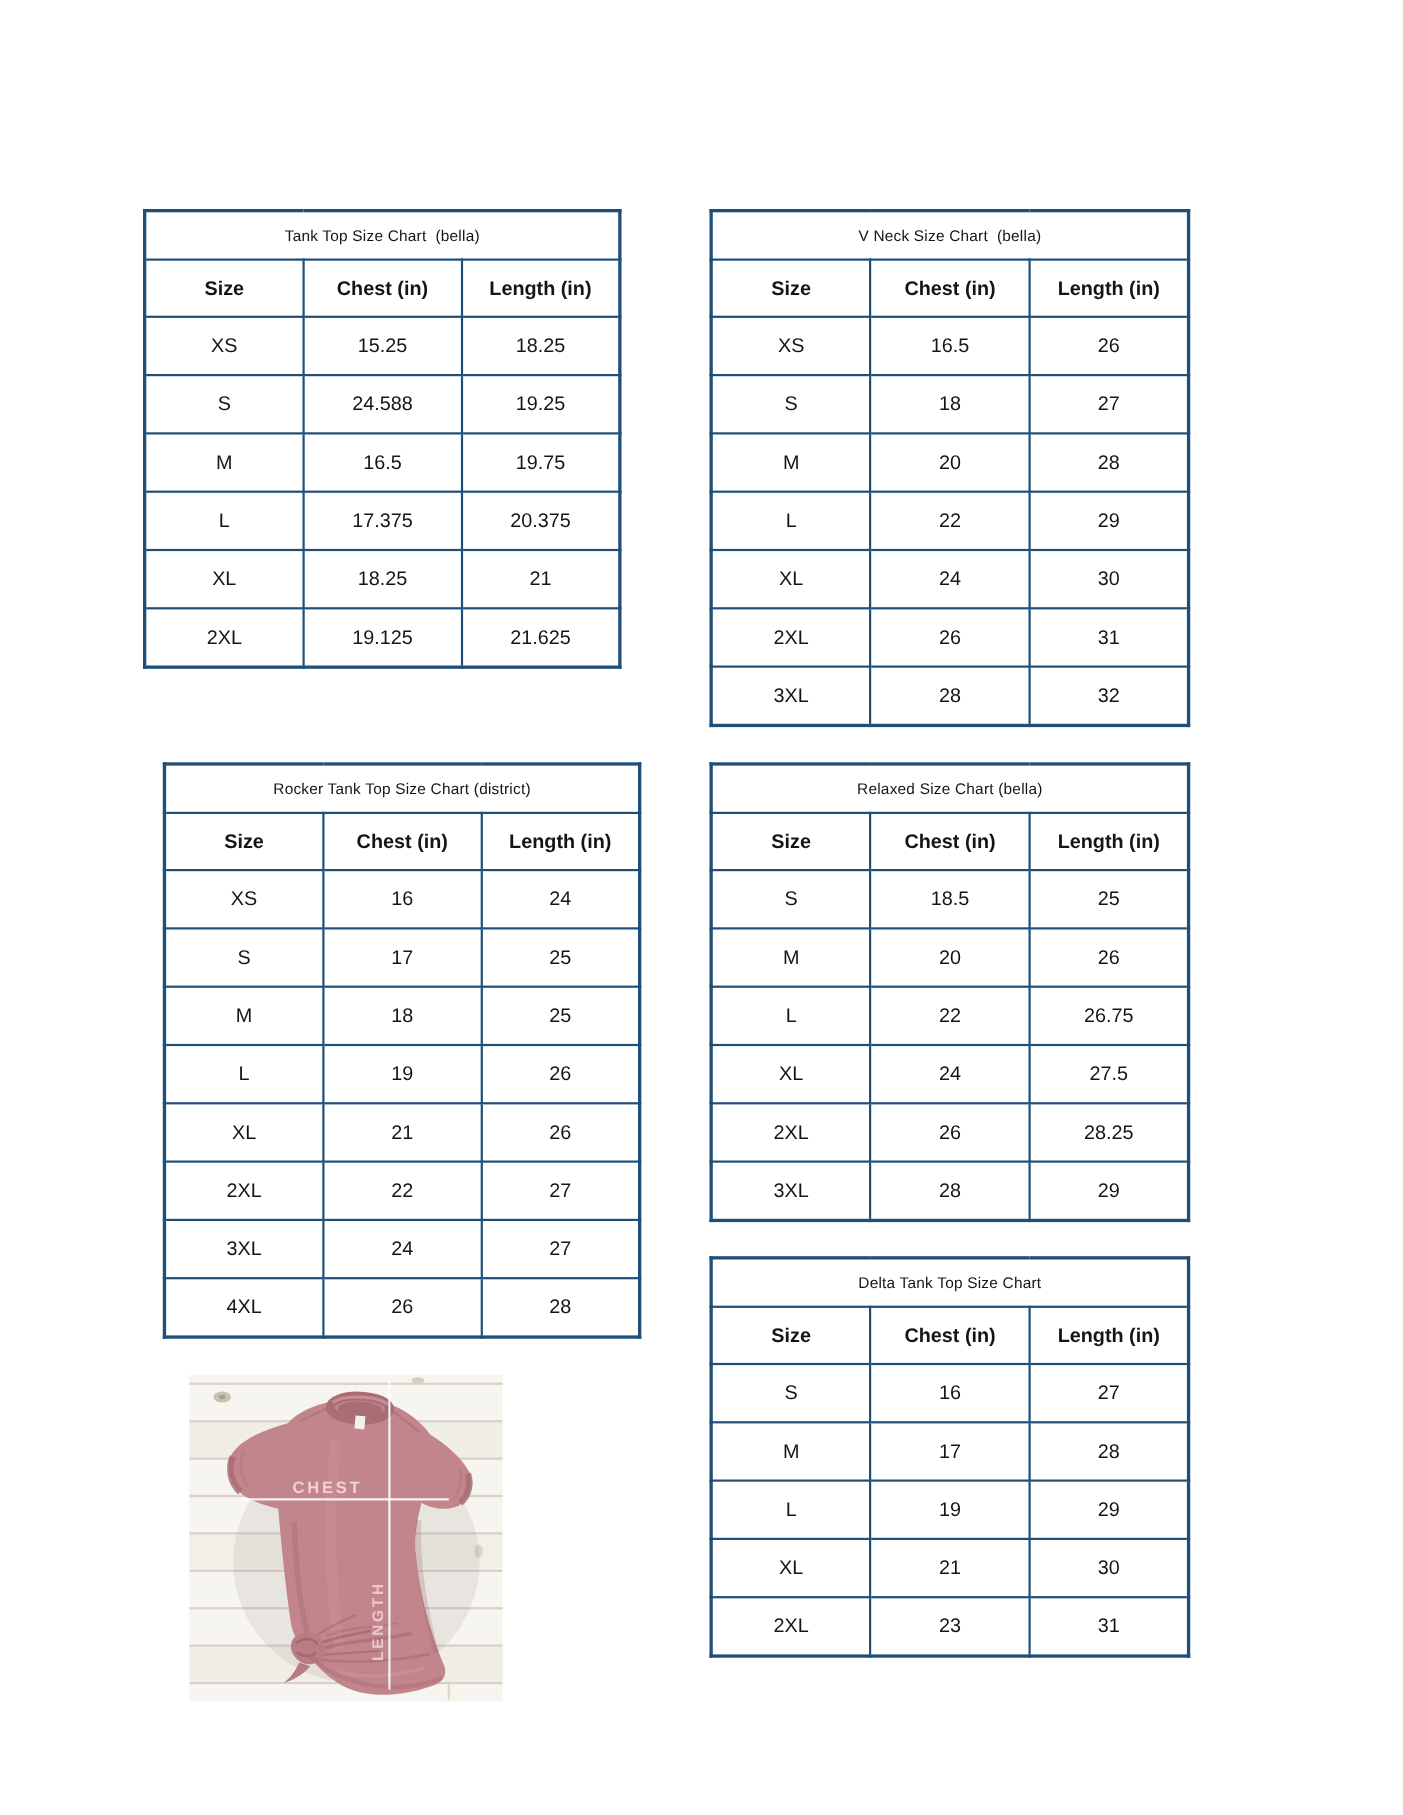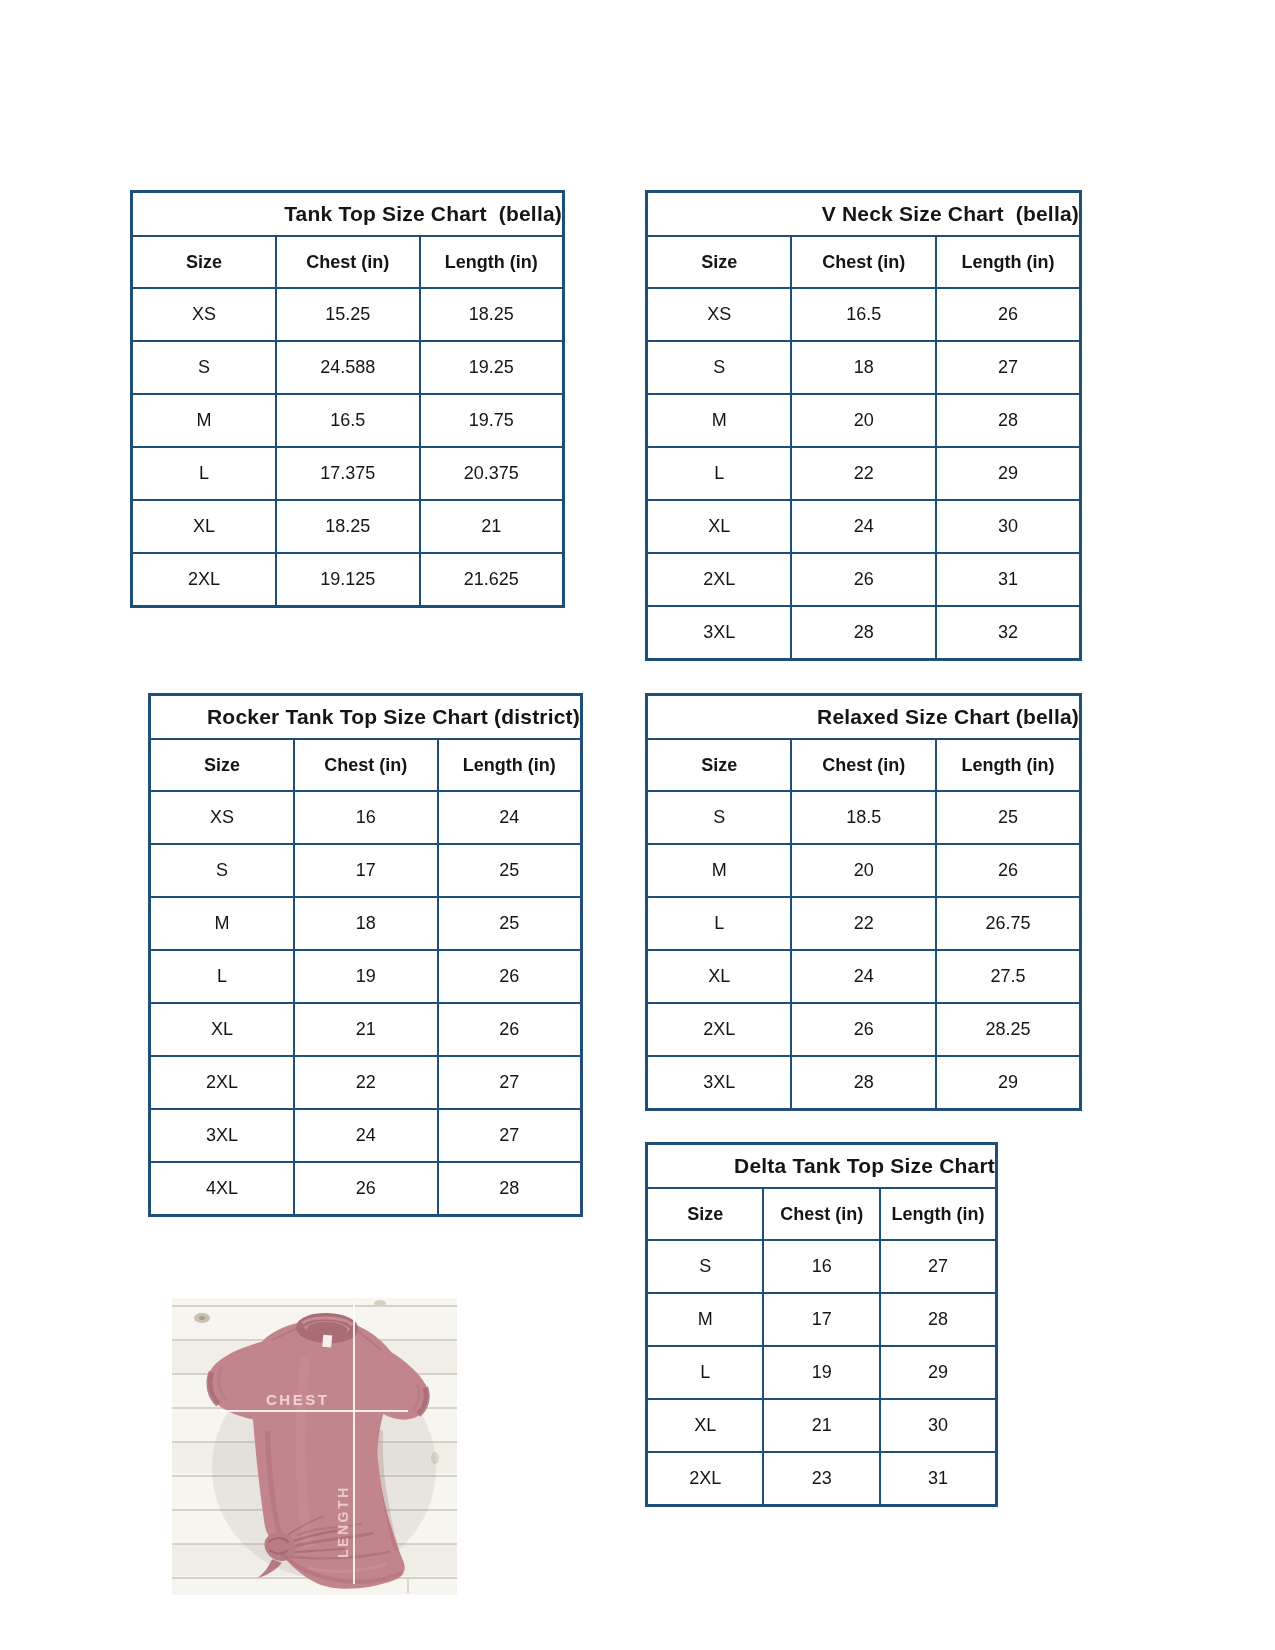--- a/index.html
+++ b/index.html
@@ -15,7 +15,7 @@
     border:2px solid #1F4E79;text-align:center;vertical-align:middle;
     padding:0;color:#151515;
   }
-  tr.title-row th{font-size:21px;font-weight:bold;height:42px;white-space:pre-wrap;letter-spacing:.2px;text-align:right;}
+  tr.title-row th{font-size:14px;font-weight:normal;height:42px;white-space:pre-wrap;letter-spacing:.2px;}
   tr.header-row th{font-size:18px;font-weight:bold;height:50px;}
   .size-table tbody td{font-size:18px;font-weight:normal;height:51px;}
   .photo{position:absolute;}

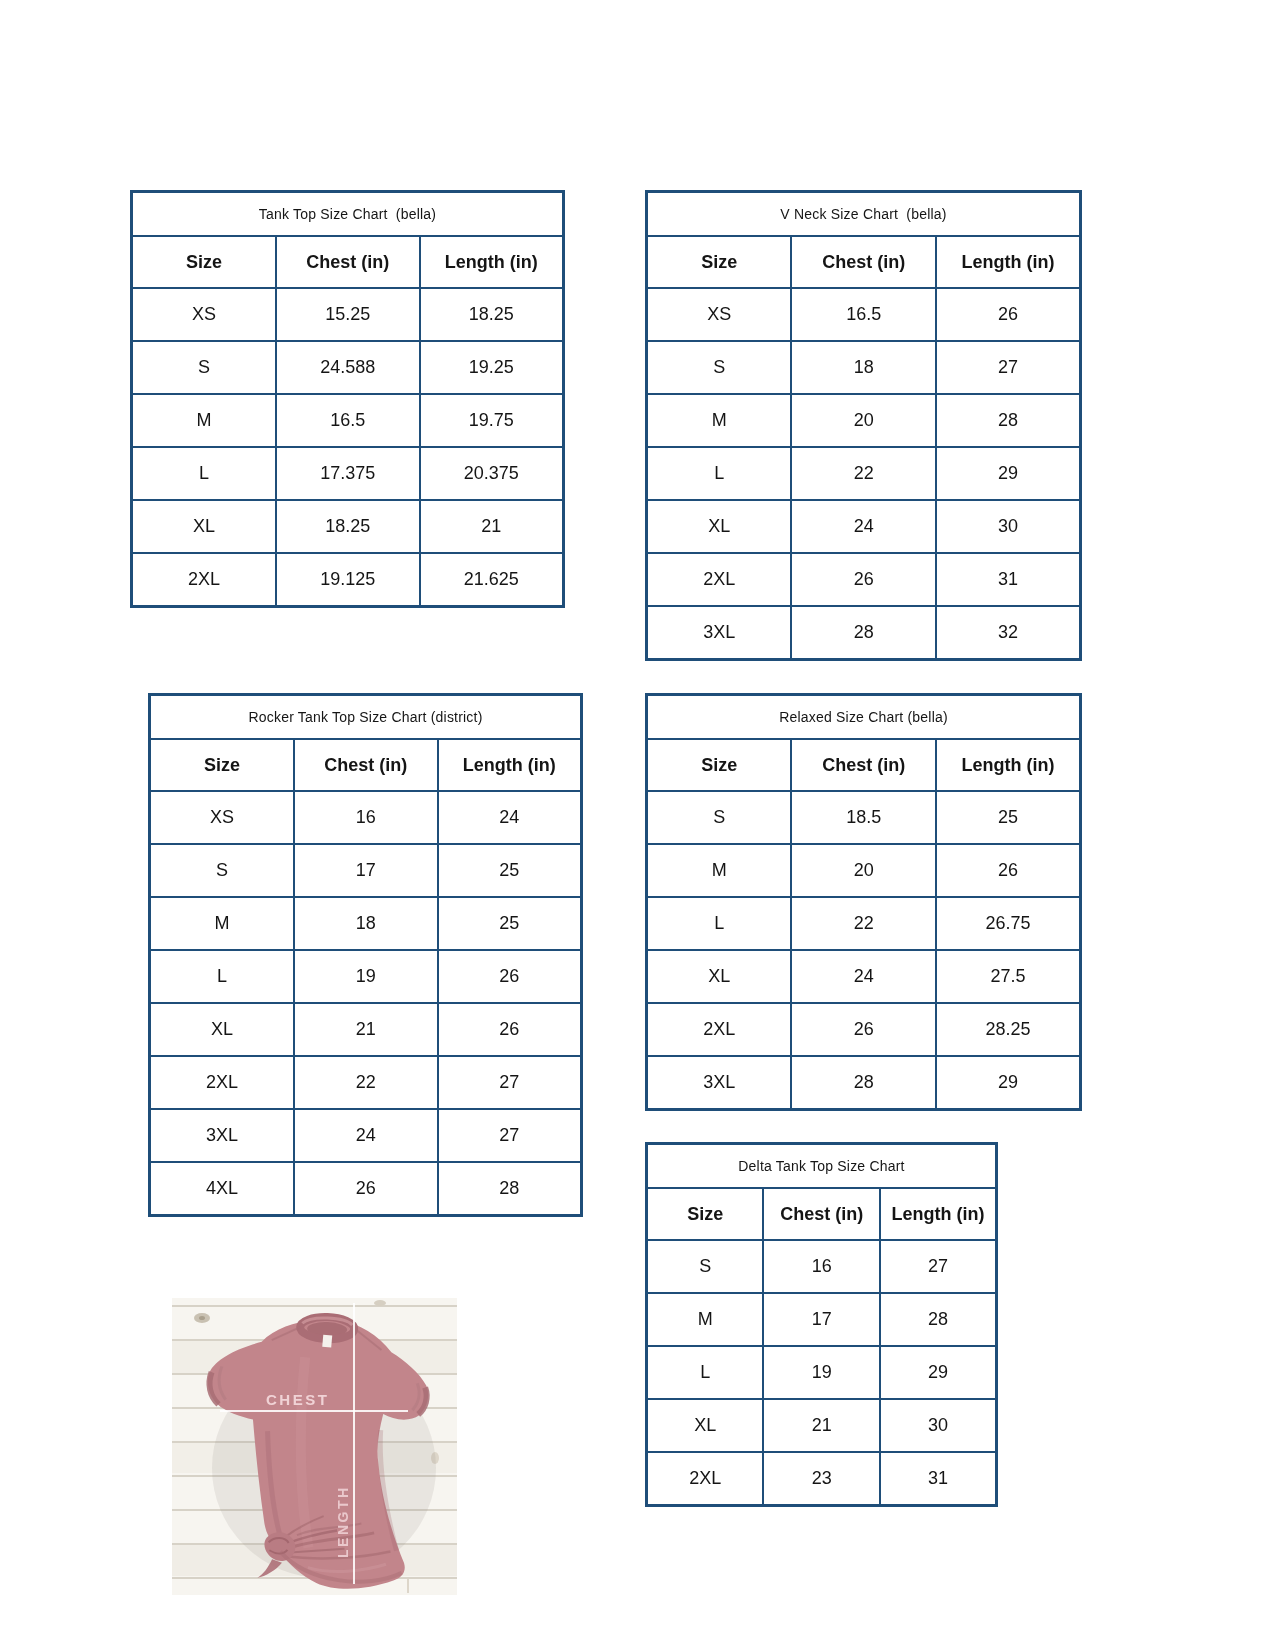--- a/index.html
+++ b/index.html
@@ -246,7 +246,7 @@
     </tbody>
   </table>
 
-  <table class="size-table" style="left:645px;top:1142px;width:353px;">
+  <table class="size-table" style="left:645px;top:1142px;width:437px;">
     <colgroup>
         <col style="width:33.4%">
         <col style="width:33.3%">

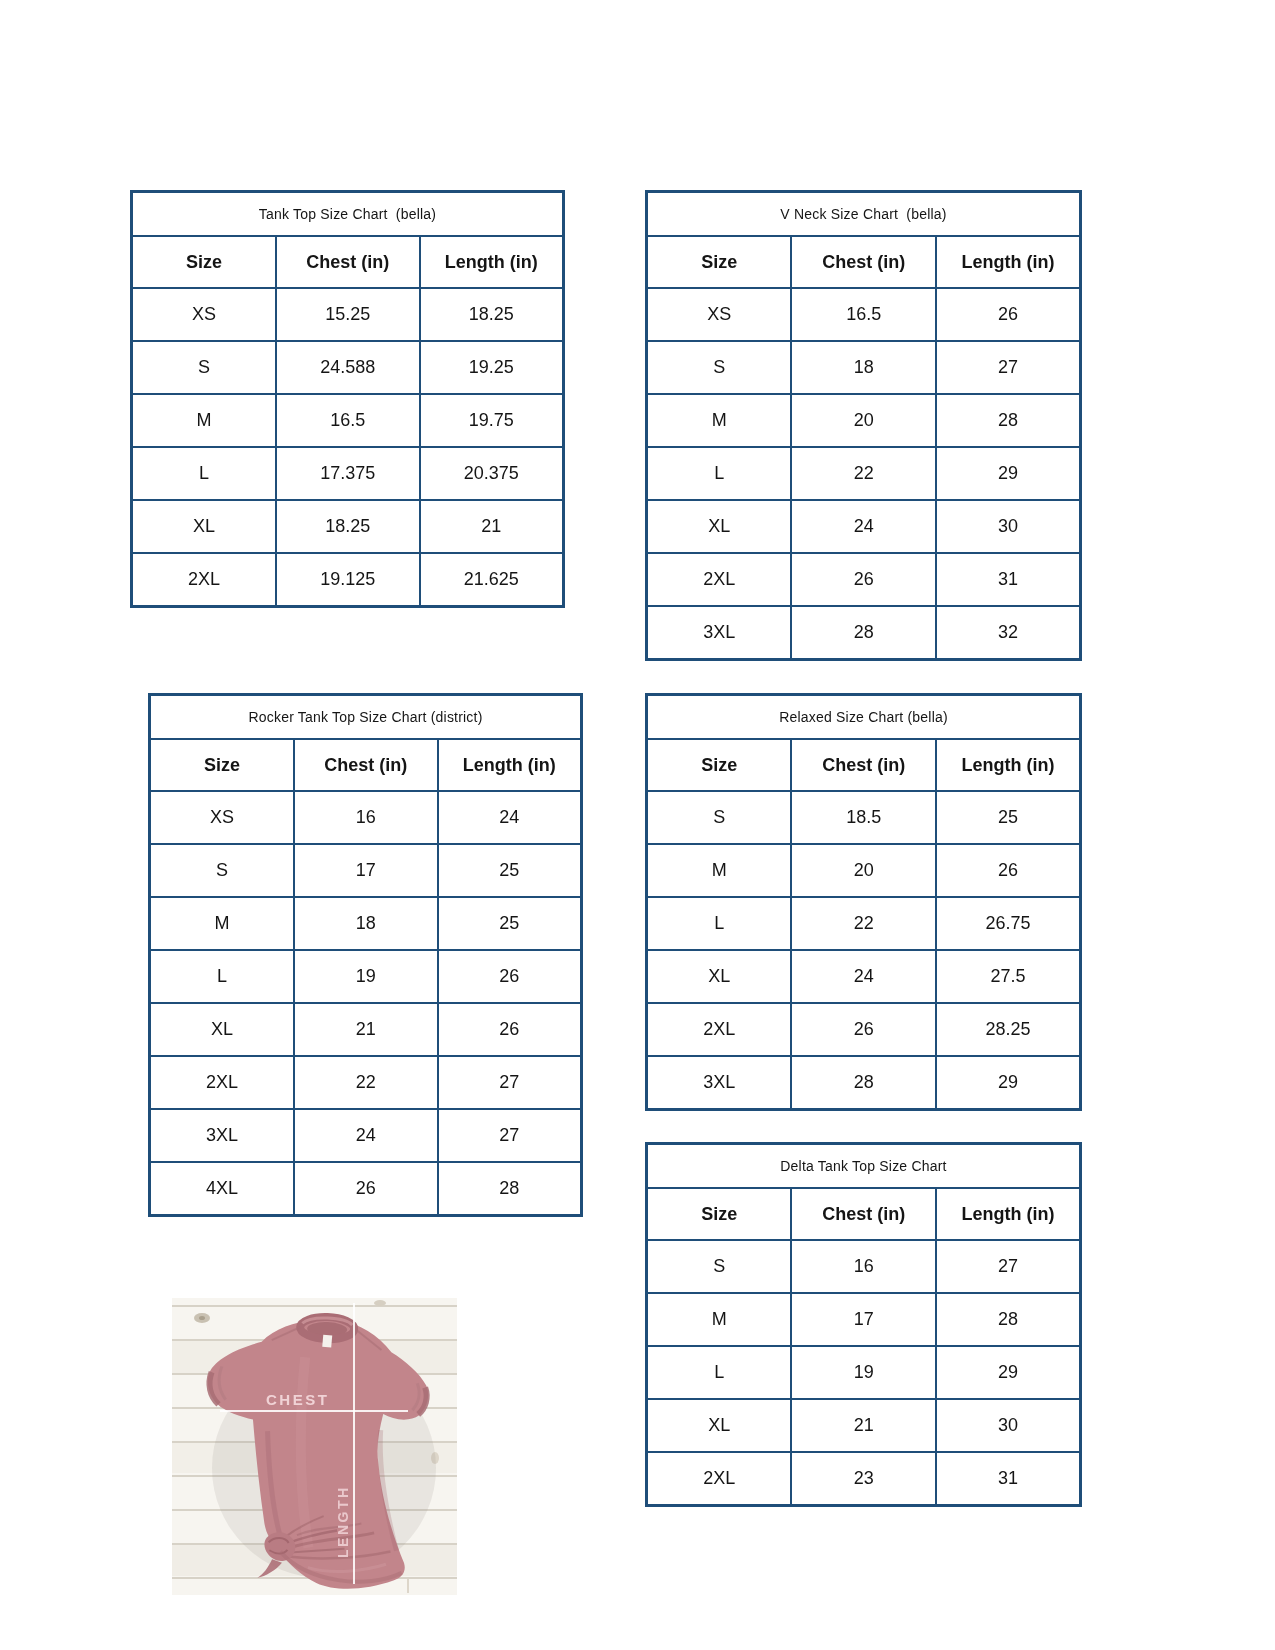--- a/index.html
+++ b/index.html
@@ -291,7 +291,7 @@
     </tbody>
   </table>
 
-  <div class="photo" style="left:172px;top:1250px;width:285px;height:297px;margin-top:48px;">
+  <div class="photo" style="left:172px;top:1250px;width:285px;height:297px;">
     <svg width="285" height="297" viewBox="0 0 285 297">
 
       <g>

